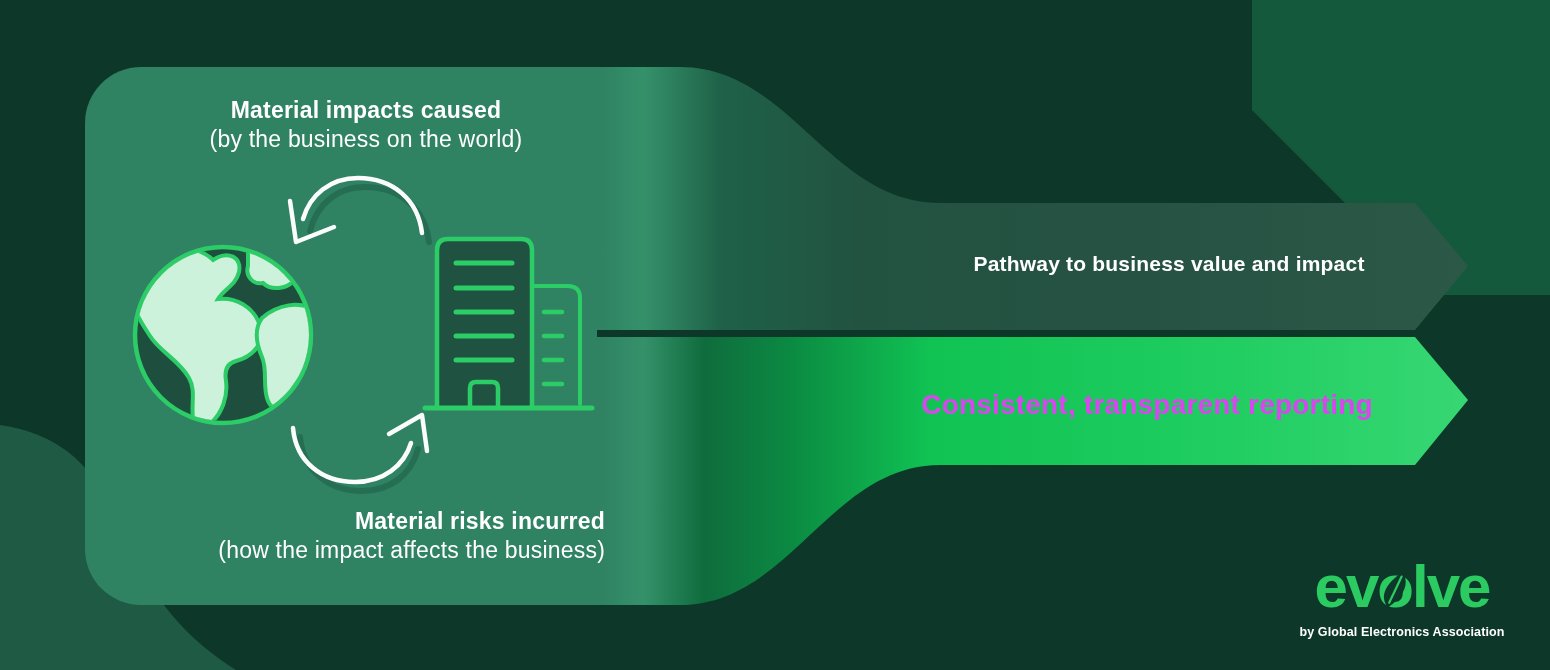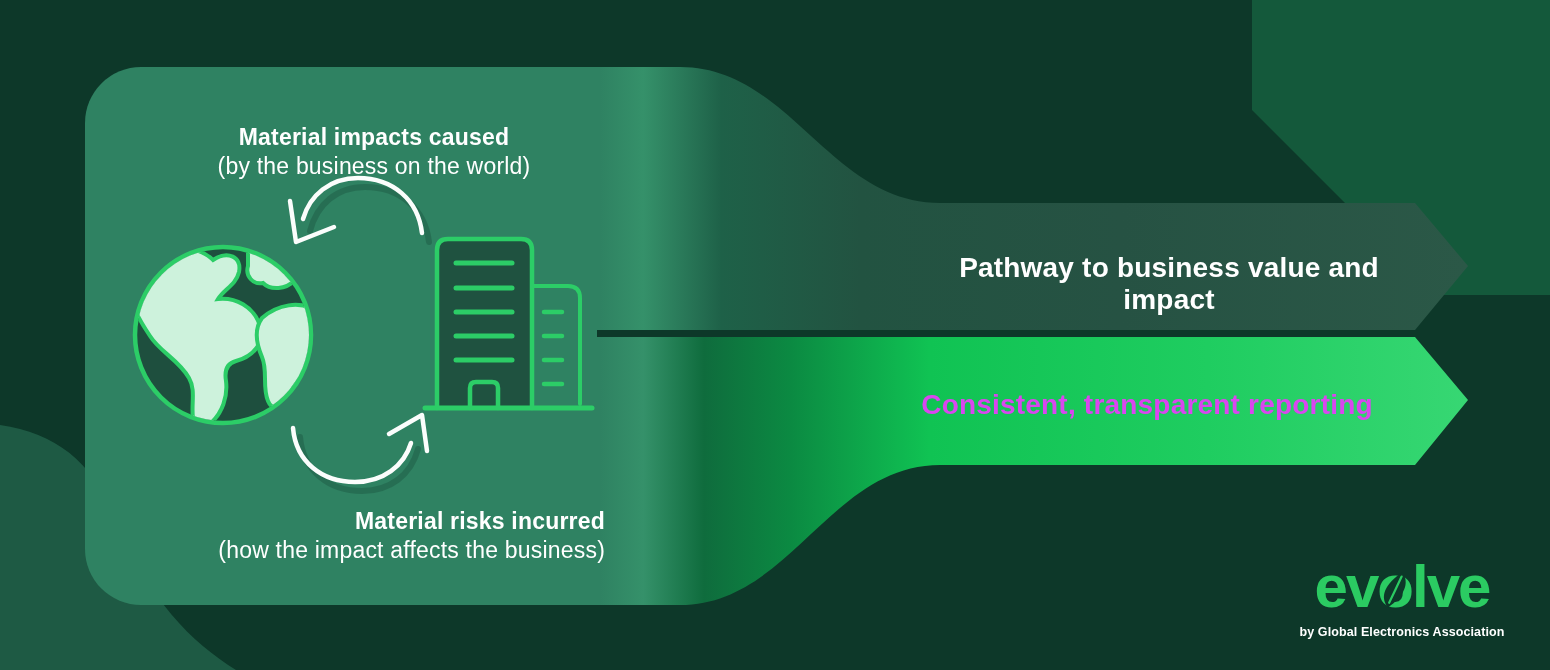--- a/index.html
+++ b/index.html
@@ -7,7 +7,7 @@
          font-family:"Liberation Sans",sans-serif;background:#0d3829;}
   .stage svg.scene{position:absolute;left:0;top:0;width:1550px;height:670px;display:block;}
   .label{position:absolute;text-align:center;color:#ffffff;}
-  .t-impacts{left:134px;top:96px;width:480px;margin-top:27px;}
+  .t-impacts{left:126px;top:96px;width:480px;}
   .t-risks{left:125px;top:507px;width:480px;text-align:right;}
   .lbl-title{font-size:23px;font-weight:700;line-height:29px;letter-spacing:.2px;}
   .lbl-sub{font-size:23px;font-weight:400;line-height:29px;letter-spacing:.2px;}

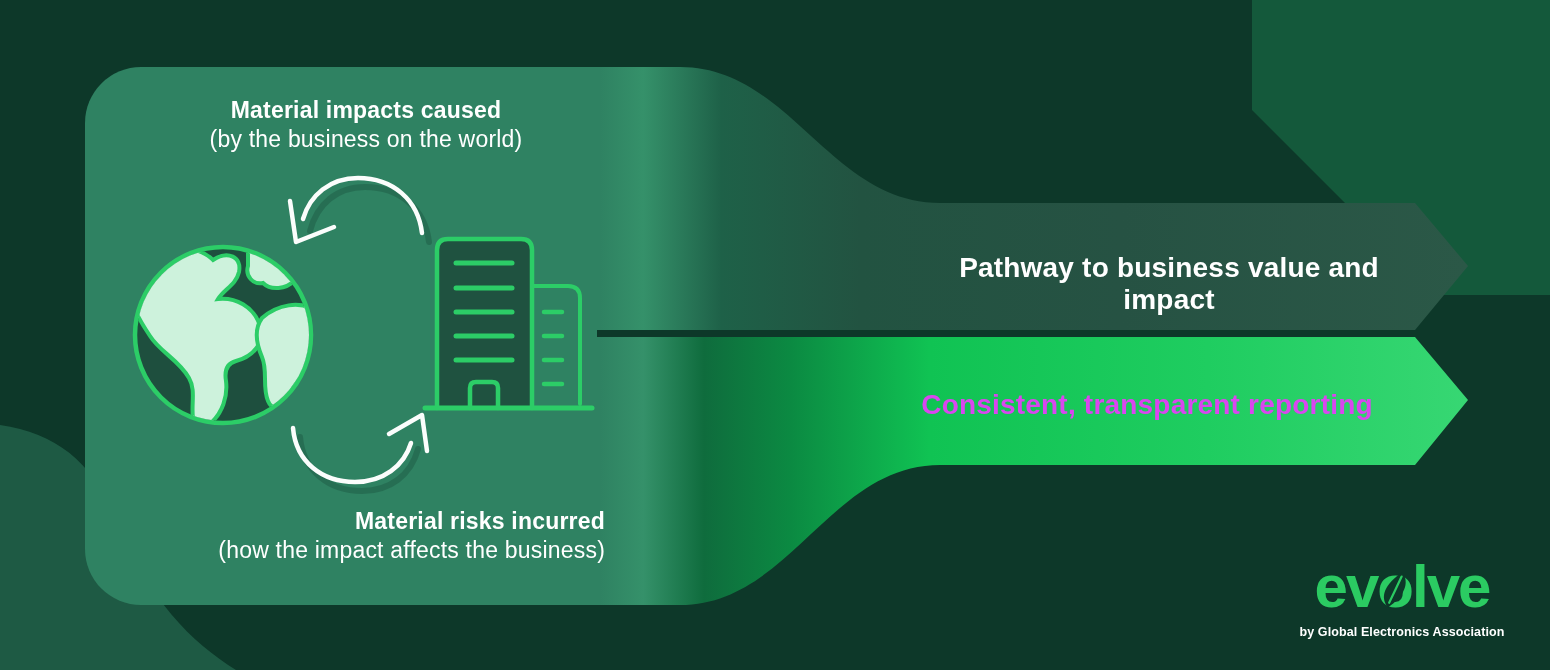--- a/index.html
+++ b/index.html
@@ -11,7 +11,7 @@
   .t-risks{left:125px;top:507px;width:480px;text-align:right;}
   .lbl-title{font-size:23px;font-weight:700;line-height:29px;letter-spacing:.2px;}
   .lbl-sub{font-size:23px;font-weight:400;line-height:29px;letter-spacing:.2px;}
-  .t-pathway{left:930px;top:252px;width:478px;font-size:28px;font-weight:700;letter-spacing:.2px;}
+  .t-pathway{left:930px;top:252px;width:478px;font-size:21px;font-weight:700;letter-spacing:.2px;}
   .t-reporting{left:908px;top:389px;width:478px;font-size:28px;font-weight:700;
                color:#d946ef;letter-spacing:.2px;}
   .logo{left:1293px;top:558px;width:218px;text-align:center;}

